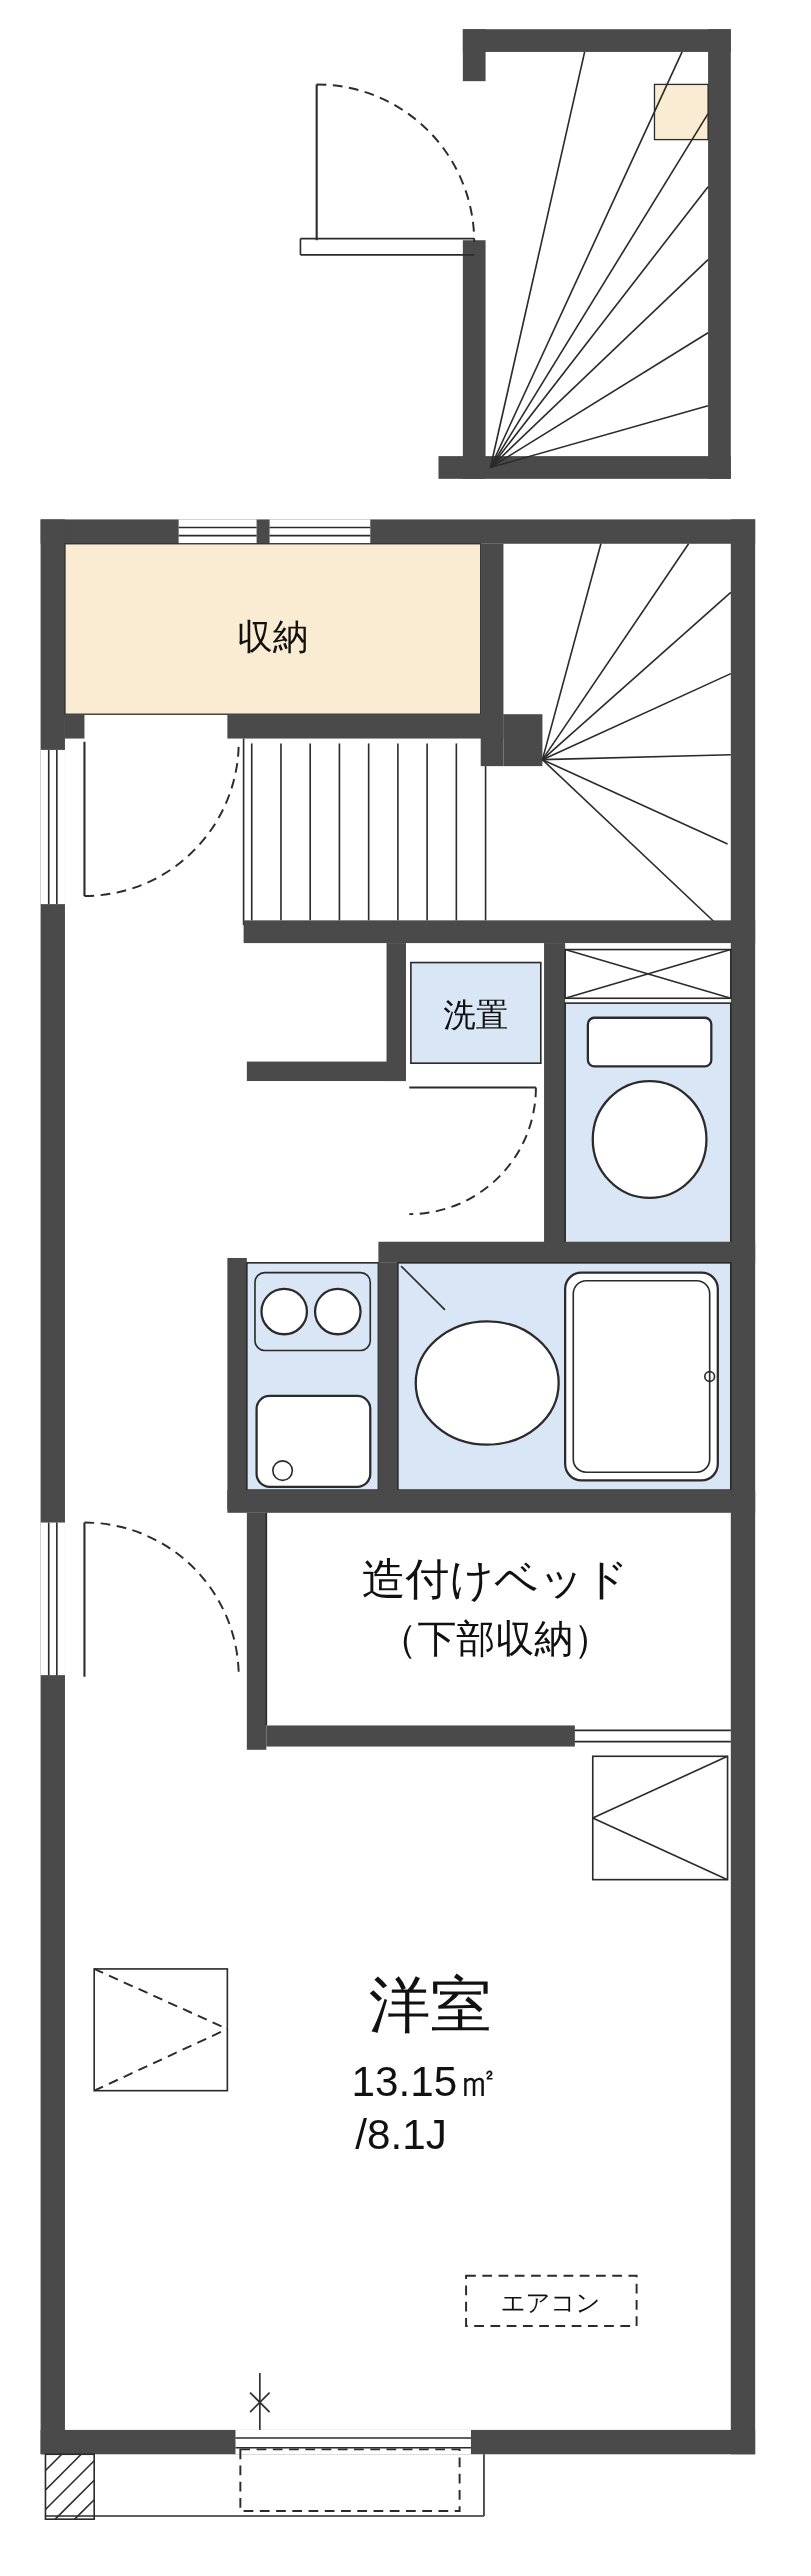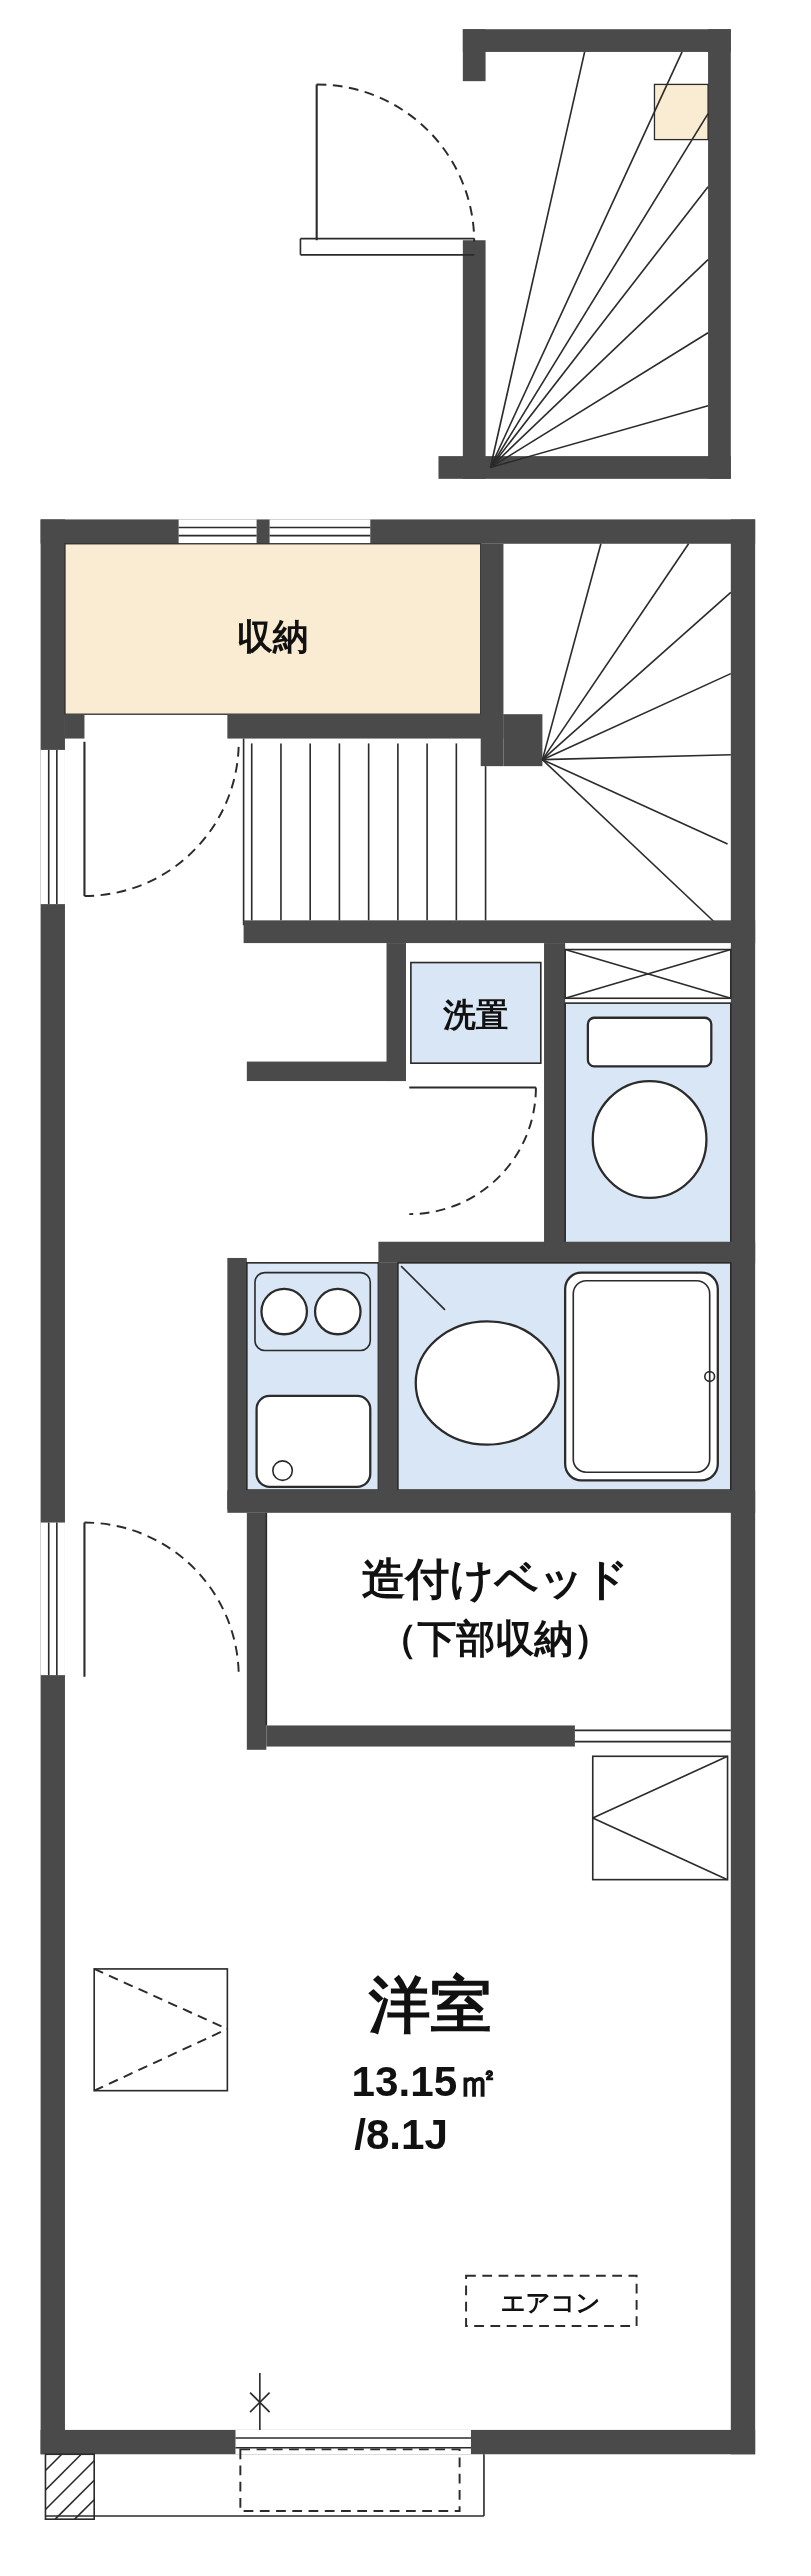--- a/index.html
+++ b/index.html
@@ -3,7 +3,7 @@
 <meta charset="utf-8">
 <style>
   html,body{margin:0;padding:0;background:#ffffff;}
-  .stage{position:relative;width:812px;height:2576px;background:#ffffff;overflow:hidden;font-weight:bold;}
+  .stage{position:relative;width:812px;height:2576px;background:#ffffff;overflow:hidden;}
   svg{display:block;}
   .wall{fill:var(--wall,#4a4a4a);}
   .thin{stroke:var(--line,#2b2b2b);stroke-width:1.3;fill:none;}

